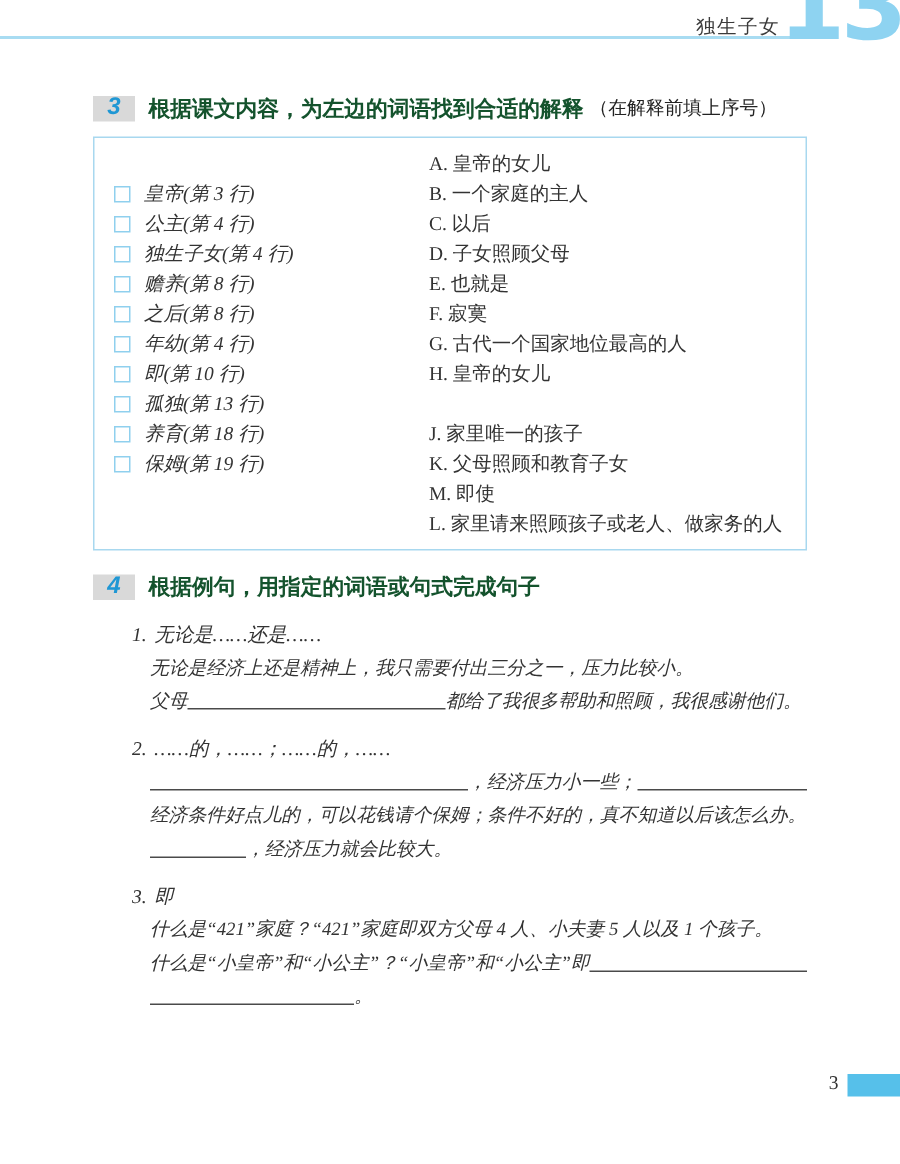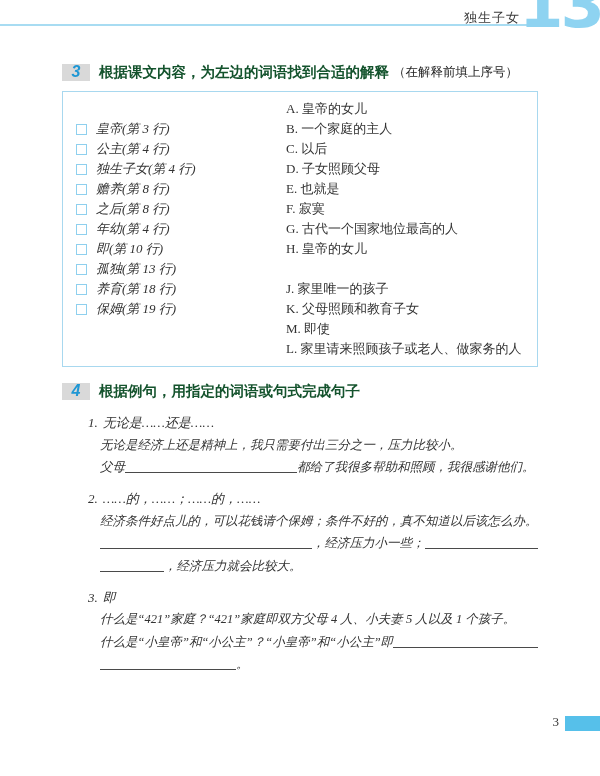--- a/index.html
+++ b/index.html
@@ -191,14 +191,14 @@
       <div class="exercise">
         <div class="ex-head"><span class="ex-num">2.</span><span class="ex-pattern">……的，……；……的，……</span></div>
         <div class="ex-line">
-          <span class="seg-text">经济条件好点儿的，可以花钱请个保姆；条件不好的，真不知道以后该怎么办。</span>
-        </div>
-        <div class="ex-line">
           <span class="seg-blank" style="width: 212px;"></span>
           <span class="seg-text">，经济压力小一些；</span>
           <span class="seg-blank fill"></span>
         </div>
         <div class="ex-line">
+          <span class="seg-text">经济条件好点儿的，可以花钱请个保姆；条件不好的，真不知道以后该怎么办。</span>
+        </div>
+        <div class="ex-line">
           <span class="seg-blank" style="width: 64px;"></span>
           <span class="seg-text">，经济压力就会比较大。</span>
         </div>

